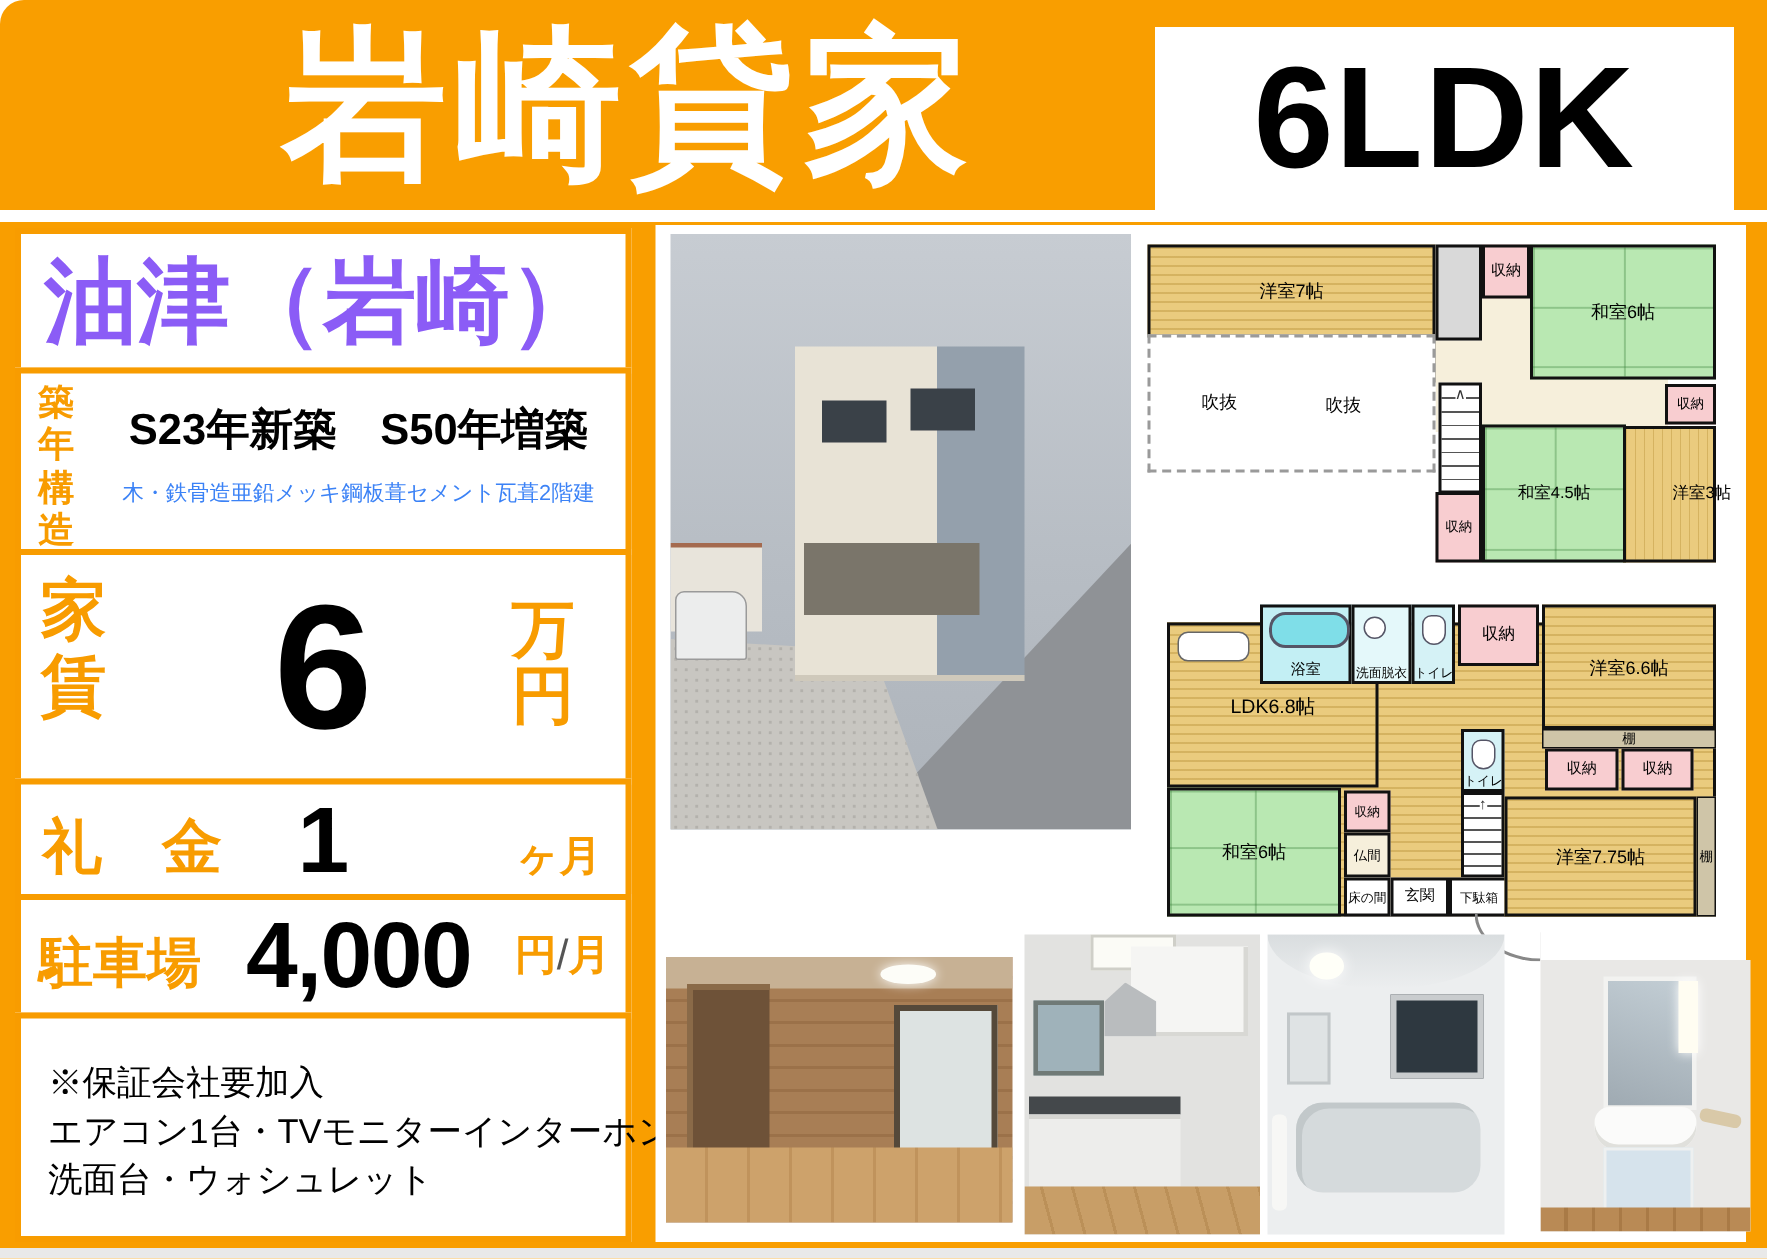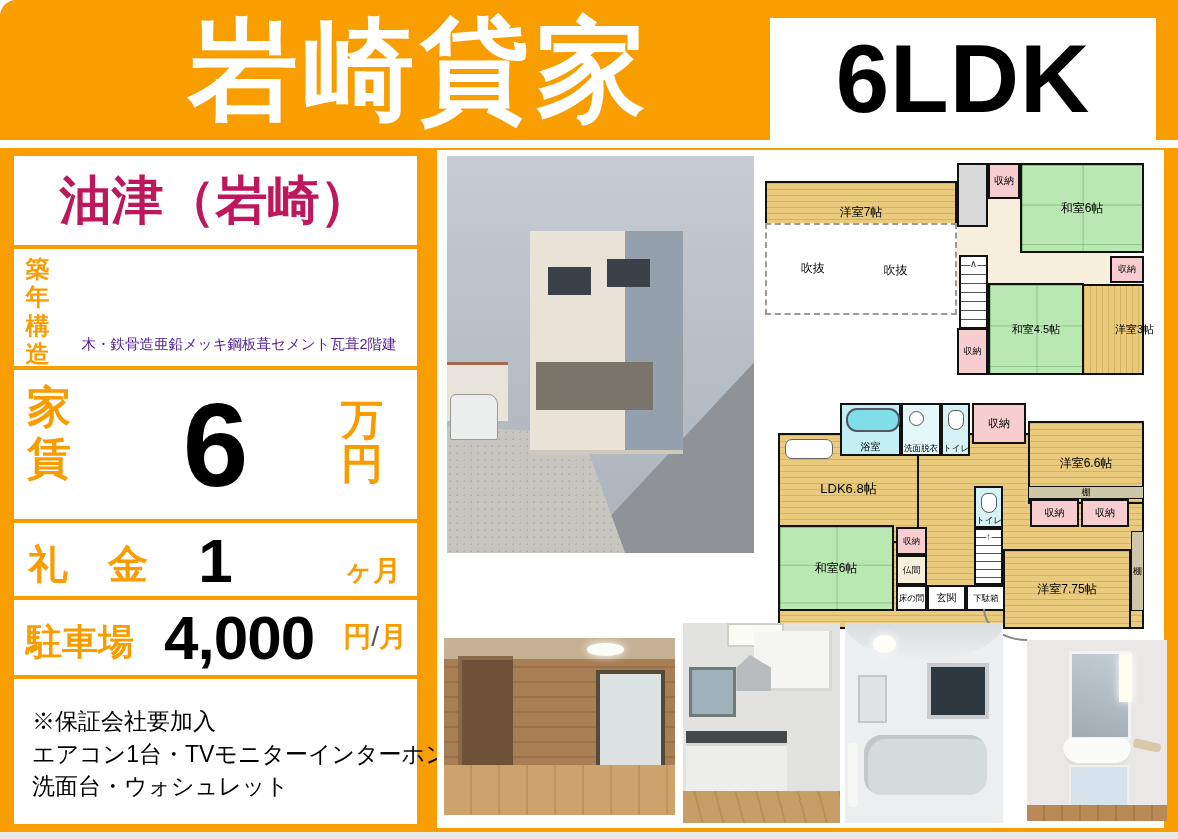--- a/index.html
+++ b/index.html
@@ -18,7 +18,7 @@
   
   .box{position:absolute;left:10px;width:411px;background:#ffffff;border:4px solid #F89C00;box-sizing:border-box;}
   .box-loc{top:152px;height:97px;display:flex;align-items:center;justify-content:center;}
-  .loc-text{font-size:52px;font-weight:900;color:#be185d;white-space:nowrap;}
+  .loc-text{font-size:62px;font-weight:900;color:#8b5cf6;white-space:nowrap;}
   .box-built{top:245px;height:125px;}
   .vlabel{position:absolute;color:#F89C00;font-weight:bold;overflow-wrap:anywhere;word-break:break-all;text-align:center;}
   .built-label{left:10px;top:6px;width:27px;font-size:24px;line-height:1.18;}

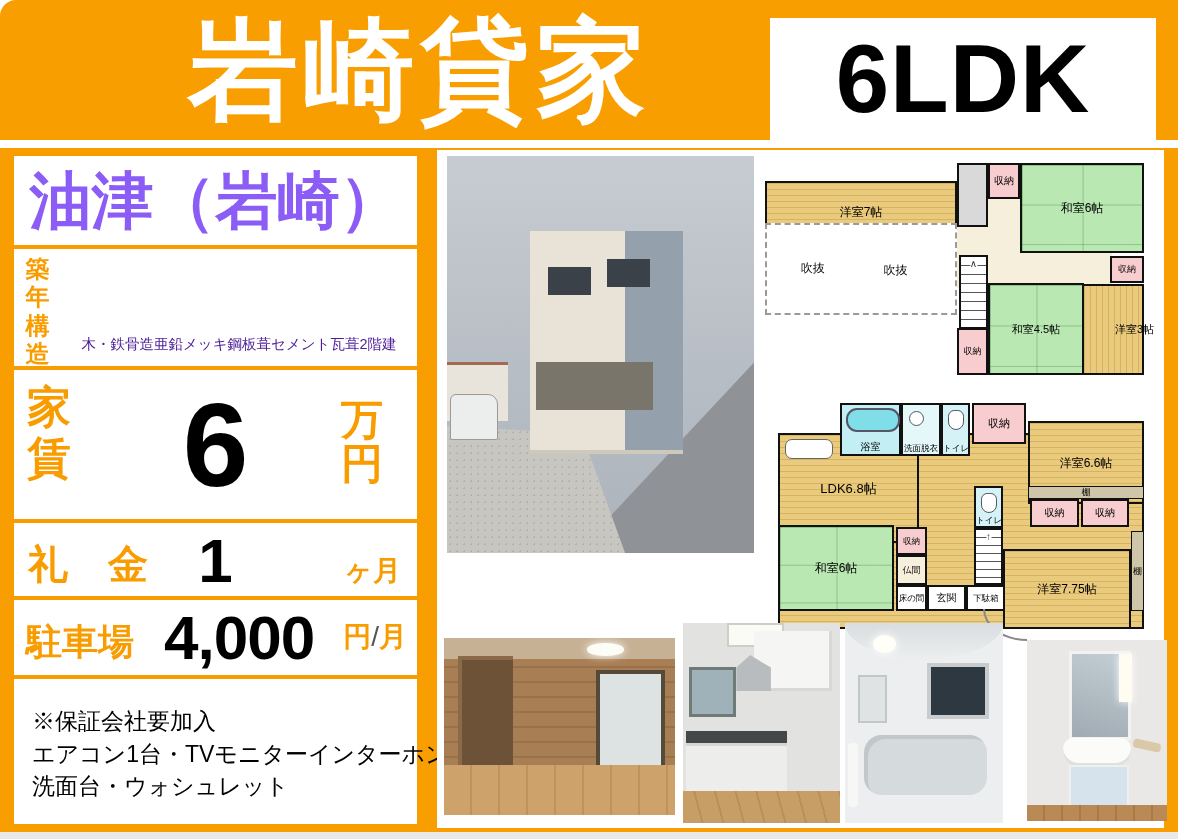--- a/index.html
+++ b/index.html
@@ -92,7 +92,7 @@
   .noborder{border:none;}
   .rlabel{font-size:12px;color:#000;white-space:nowrap;line-height:1;}
   .s11{font-size:11px;} .s10{font-size:10px;} .s9{font-size:9px;} .s8{font-size:8.5px;}
-  .tan{background-color:#EACB7E;background-image:repeating-linear-gradient(180deg,rgba(164,122,28,0.30) 0 1px,transparent 1px 6px);margin-top:18px;}
+  .tan{background-color:#EACB7E;background-image:repeating-linear-gradient(180deg,rgba(164,122,28,0.30) 0 1px,transparent 1px 6px);}
   .tanv{background-color:#EACB7E;background-image:repeating-linear-gradient(90deg,rgba(164,122,28,0.30) 0 1px,transparent 1px 6px);padding-left:43px;}
   .green{background-color:#B9E8B2;background-image:linear-gradient(90deg,rgba(60,130,60,.35) 1px,transparent 1px),linear-gradient(rgba(60,130,60,.35) 1px,transparent 1px);background-size:50.5% 46%;}
   .pink{background:#F8CDD0;}

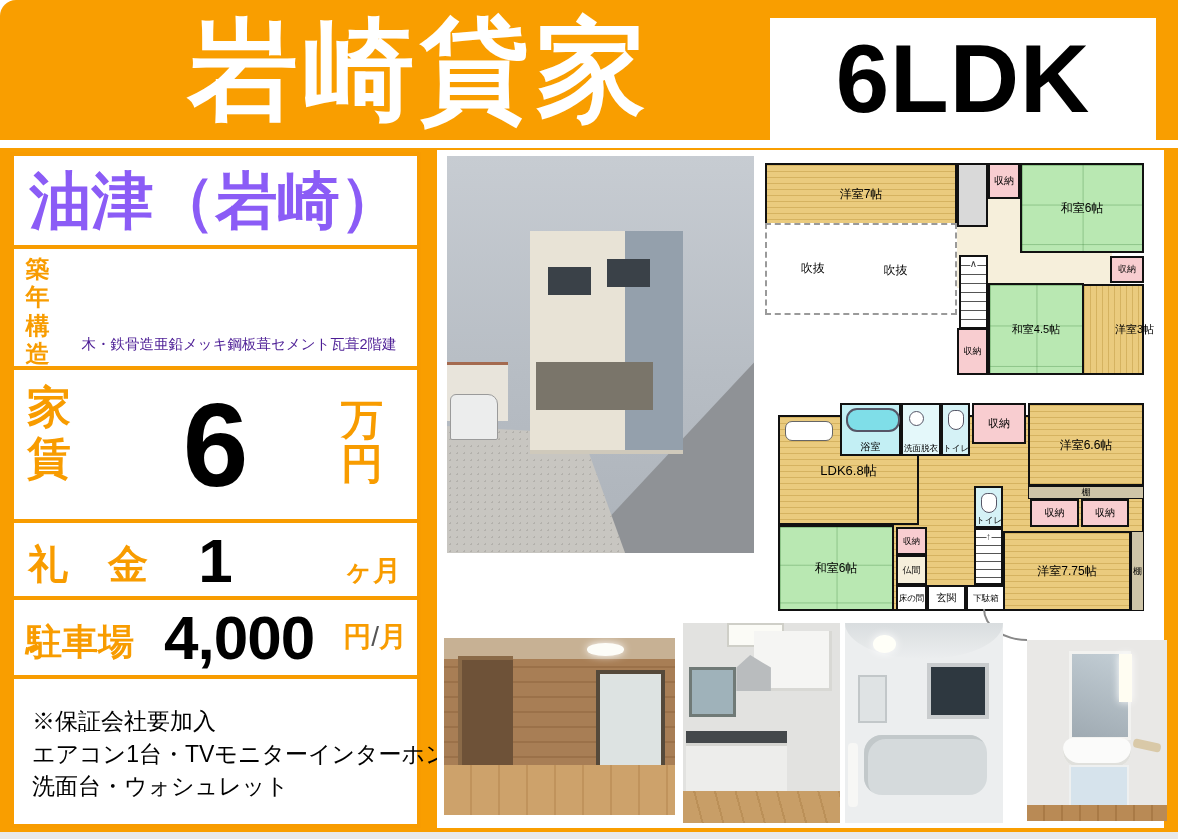--- a/index.html
+++ b/index.html
@@ -131,6 +131,7 @@
 
   <div class="box box-built">
     <span class="vlabel built-label">築年構造</span>
+    <div class="built-value">S23年新築　S50年増築</div>
     <div class="built-note">木・鉄骨造亜鉛メッキ鋼板葺セメント瓦葺2階建</div>
   </div>
 

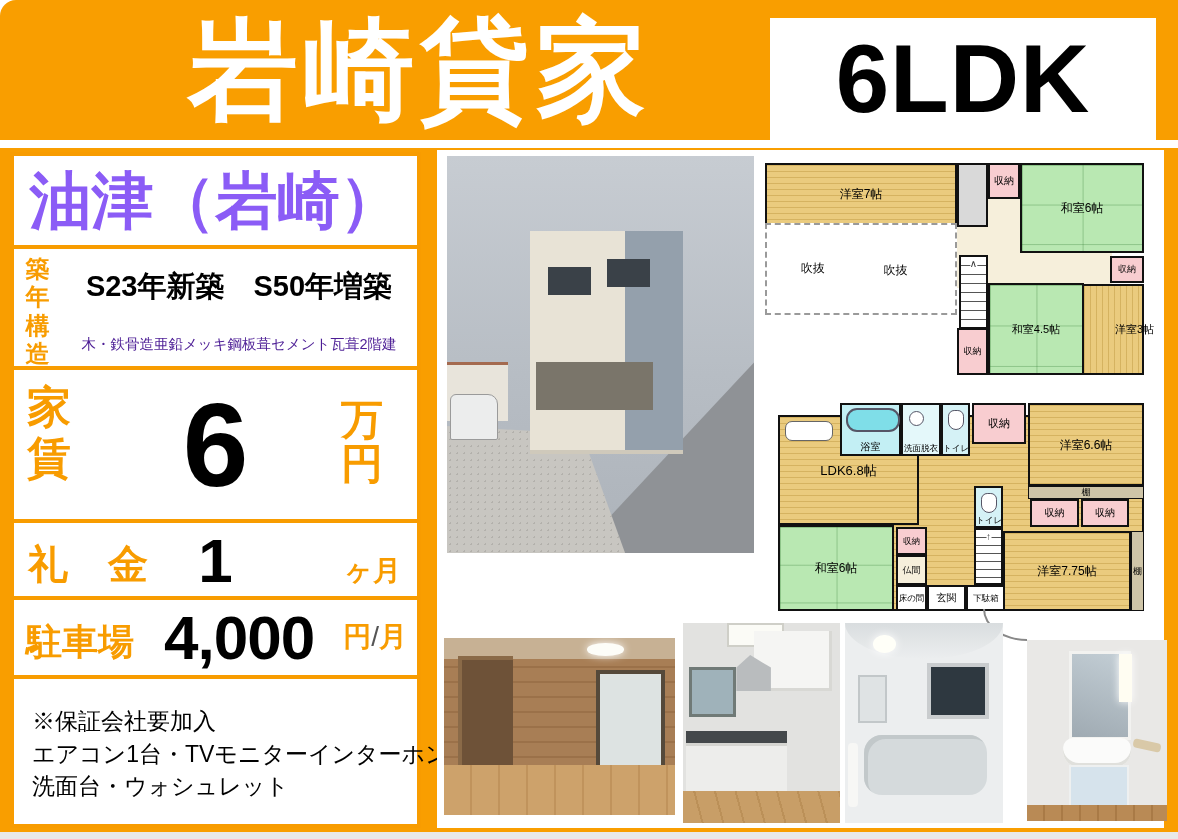--- a/index.html
+++ b/index.html
@@ -23,7 +23,7 @@
   .vlabel{position:absolute;color:#F89C00;font-weight:bold;overflow-wrap:anywhere;word-break:break-all;text-align:center;}
   .built-label{left:10px;top:6px;width:27px;font-size:24px;line-height:1.18;}
   .built-value{position:absolute;left:50px;top:18px;width:350px;text-align:center;font-size:29px;font-weight:bold;color:#000;white-space:nowrap;}
-  .built-note{position:absolute;left:46px;top:86px;width:358px;text-align:center;font-size:14.5px;color:#4c1d95;white-space:nowrap;}
+  .built-note{position:absolute;left:46px;top:70px;width:358px;text-align:center;font-size:14.5px;color:#3b82f6;white-space:nowrap;}
   .box-rent{top:366px;height:157px;}
   .rent-label{left:10px;top:12px;width:50px;font-size:44px;line-height:1.15;}
   .rent-value{position:absolute;left:0;top:0;width:100%;height:100%;display:flex;align-items:center;justify-content:center;font-size:118px;font-weight:900;color:#000;}

